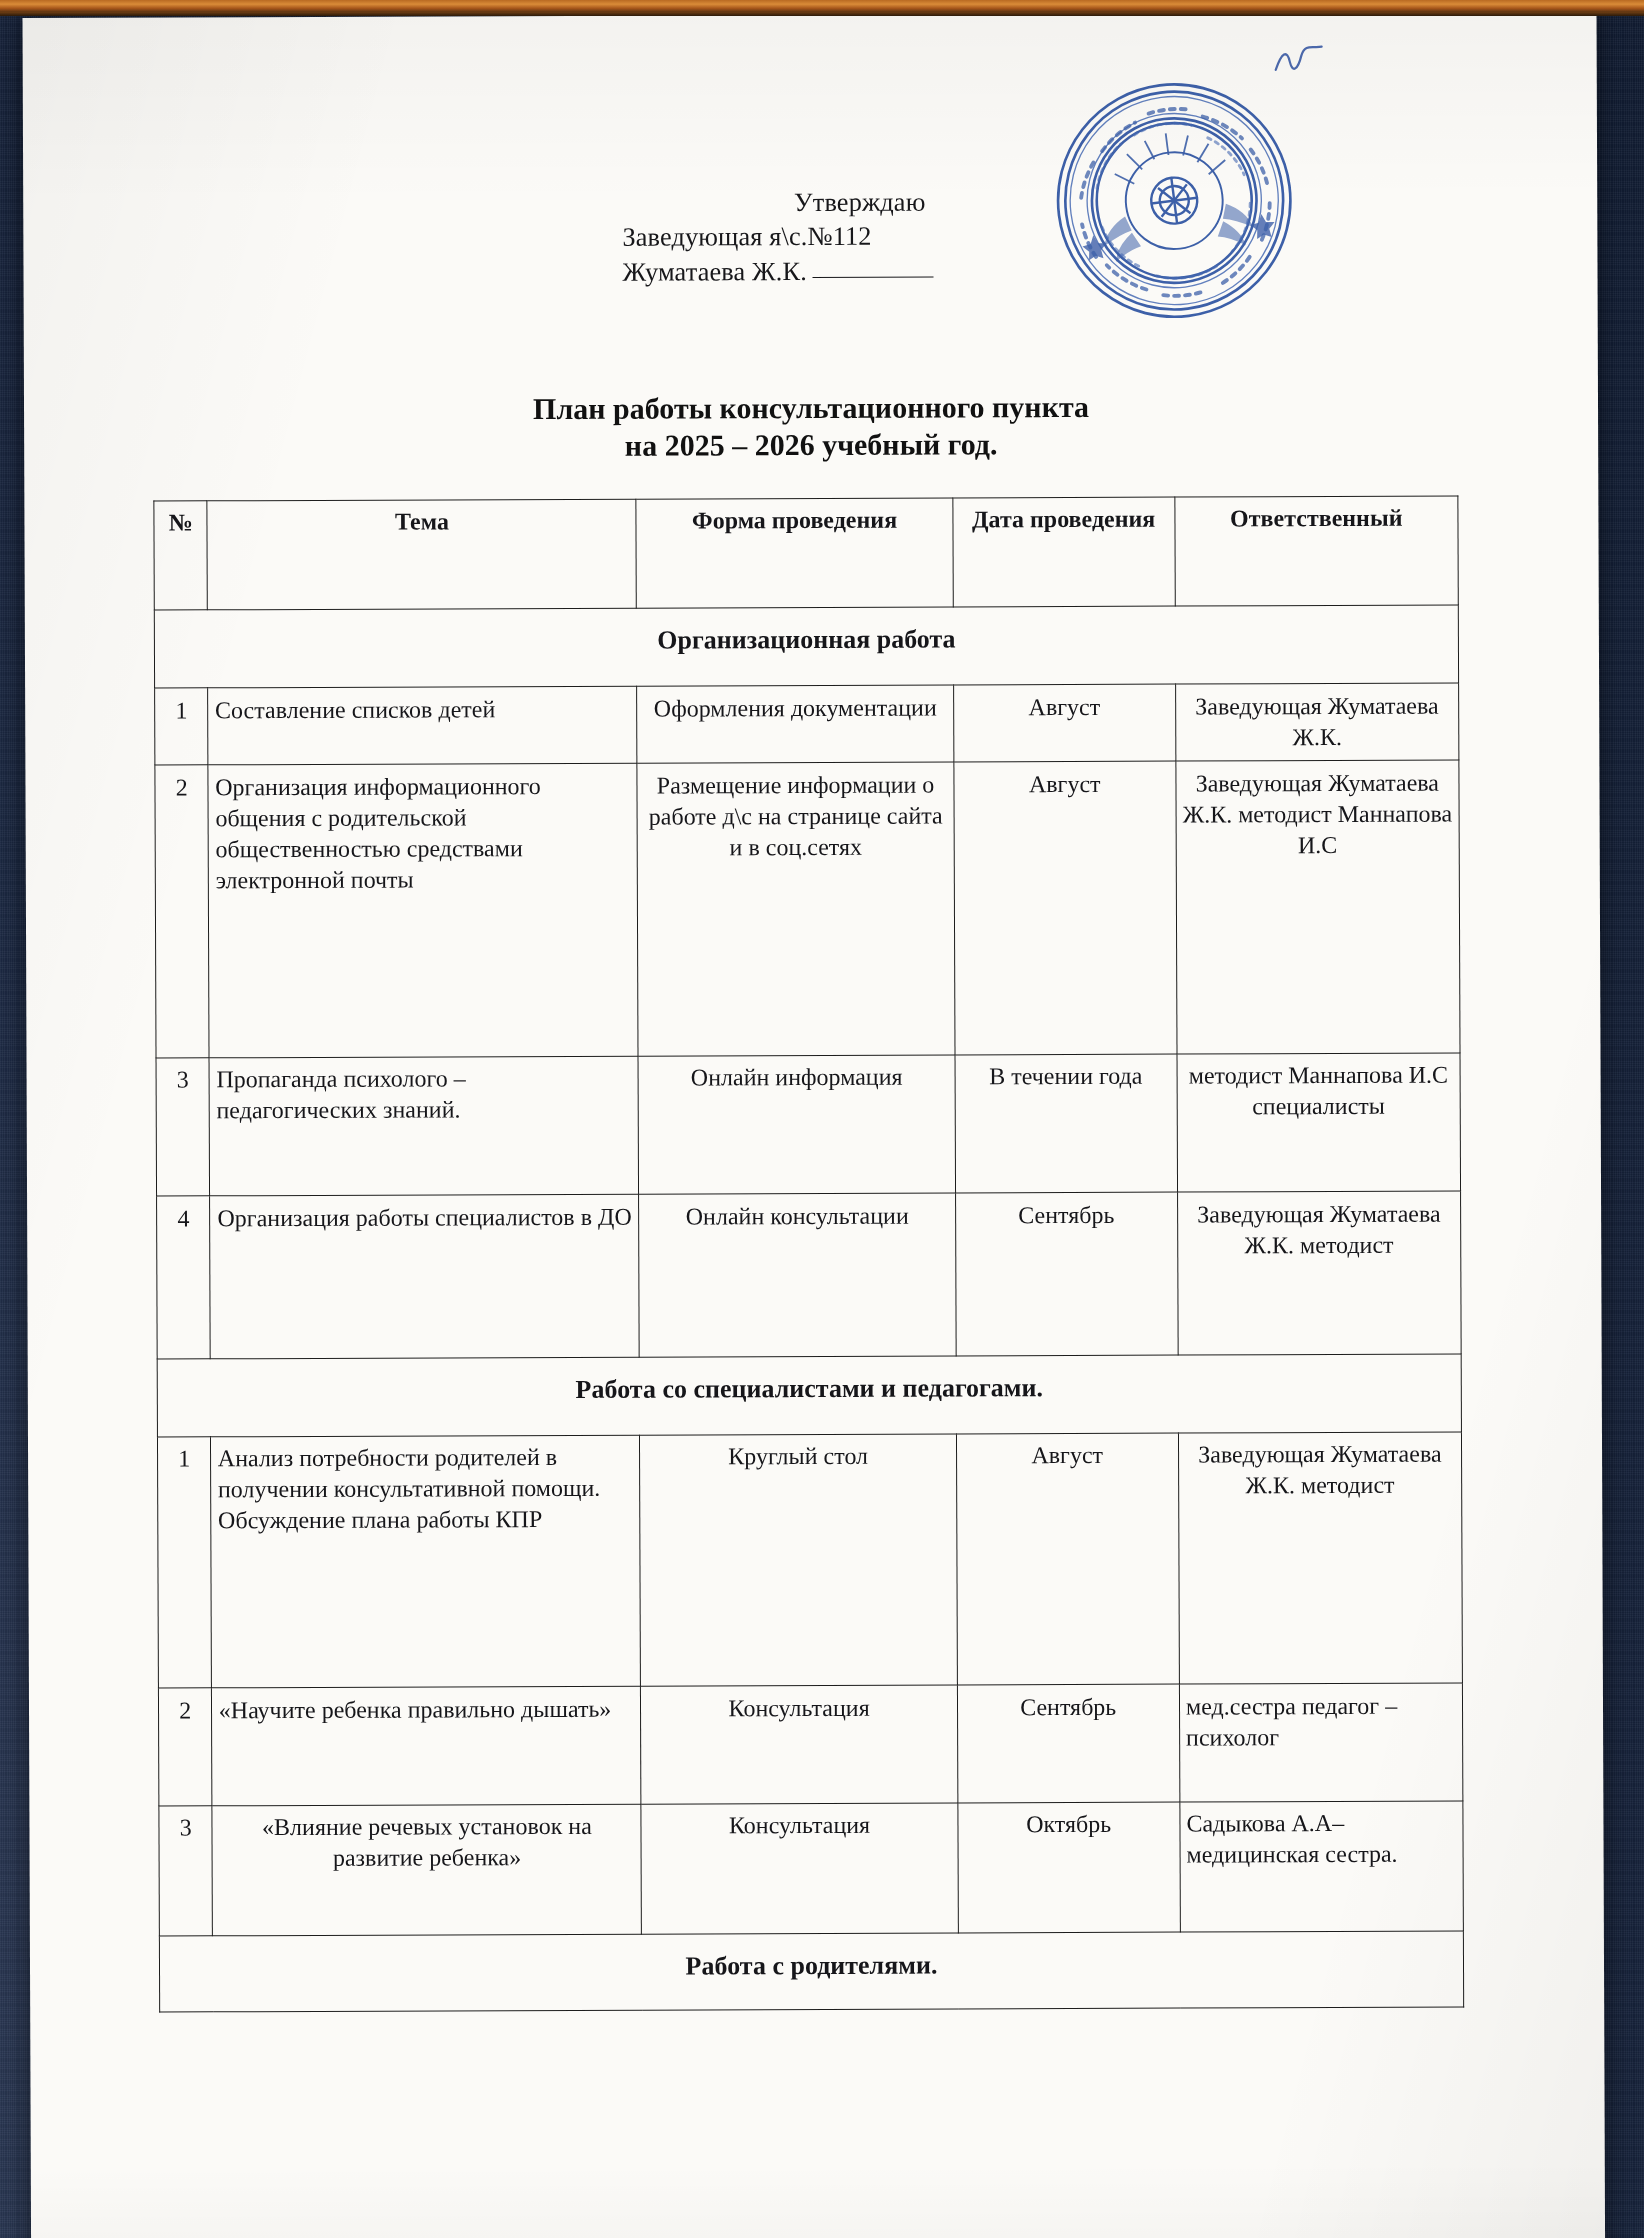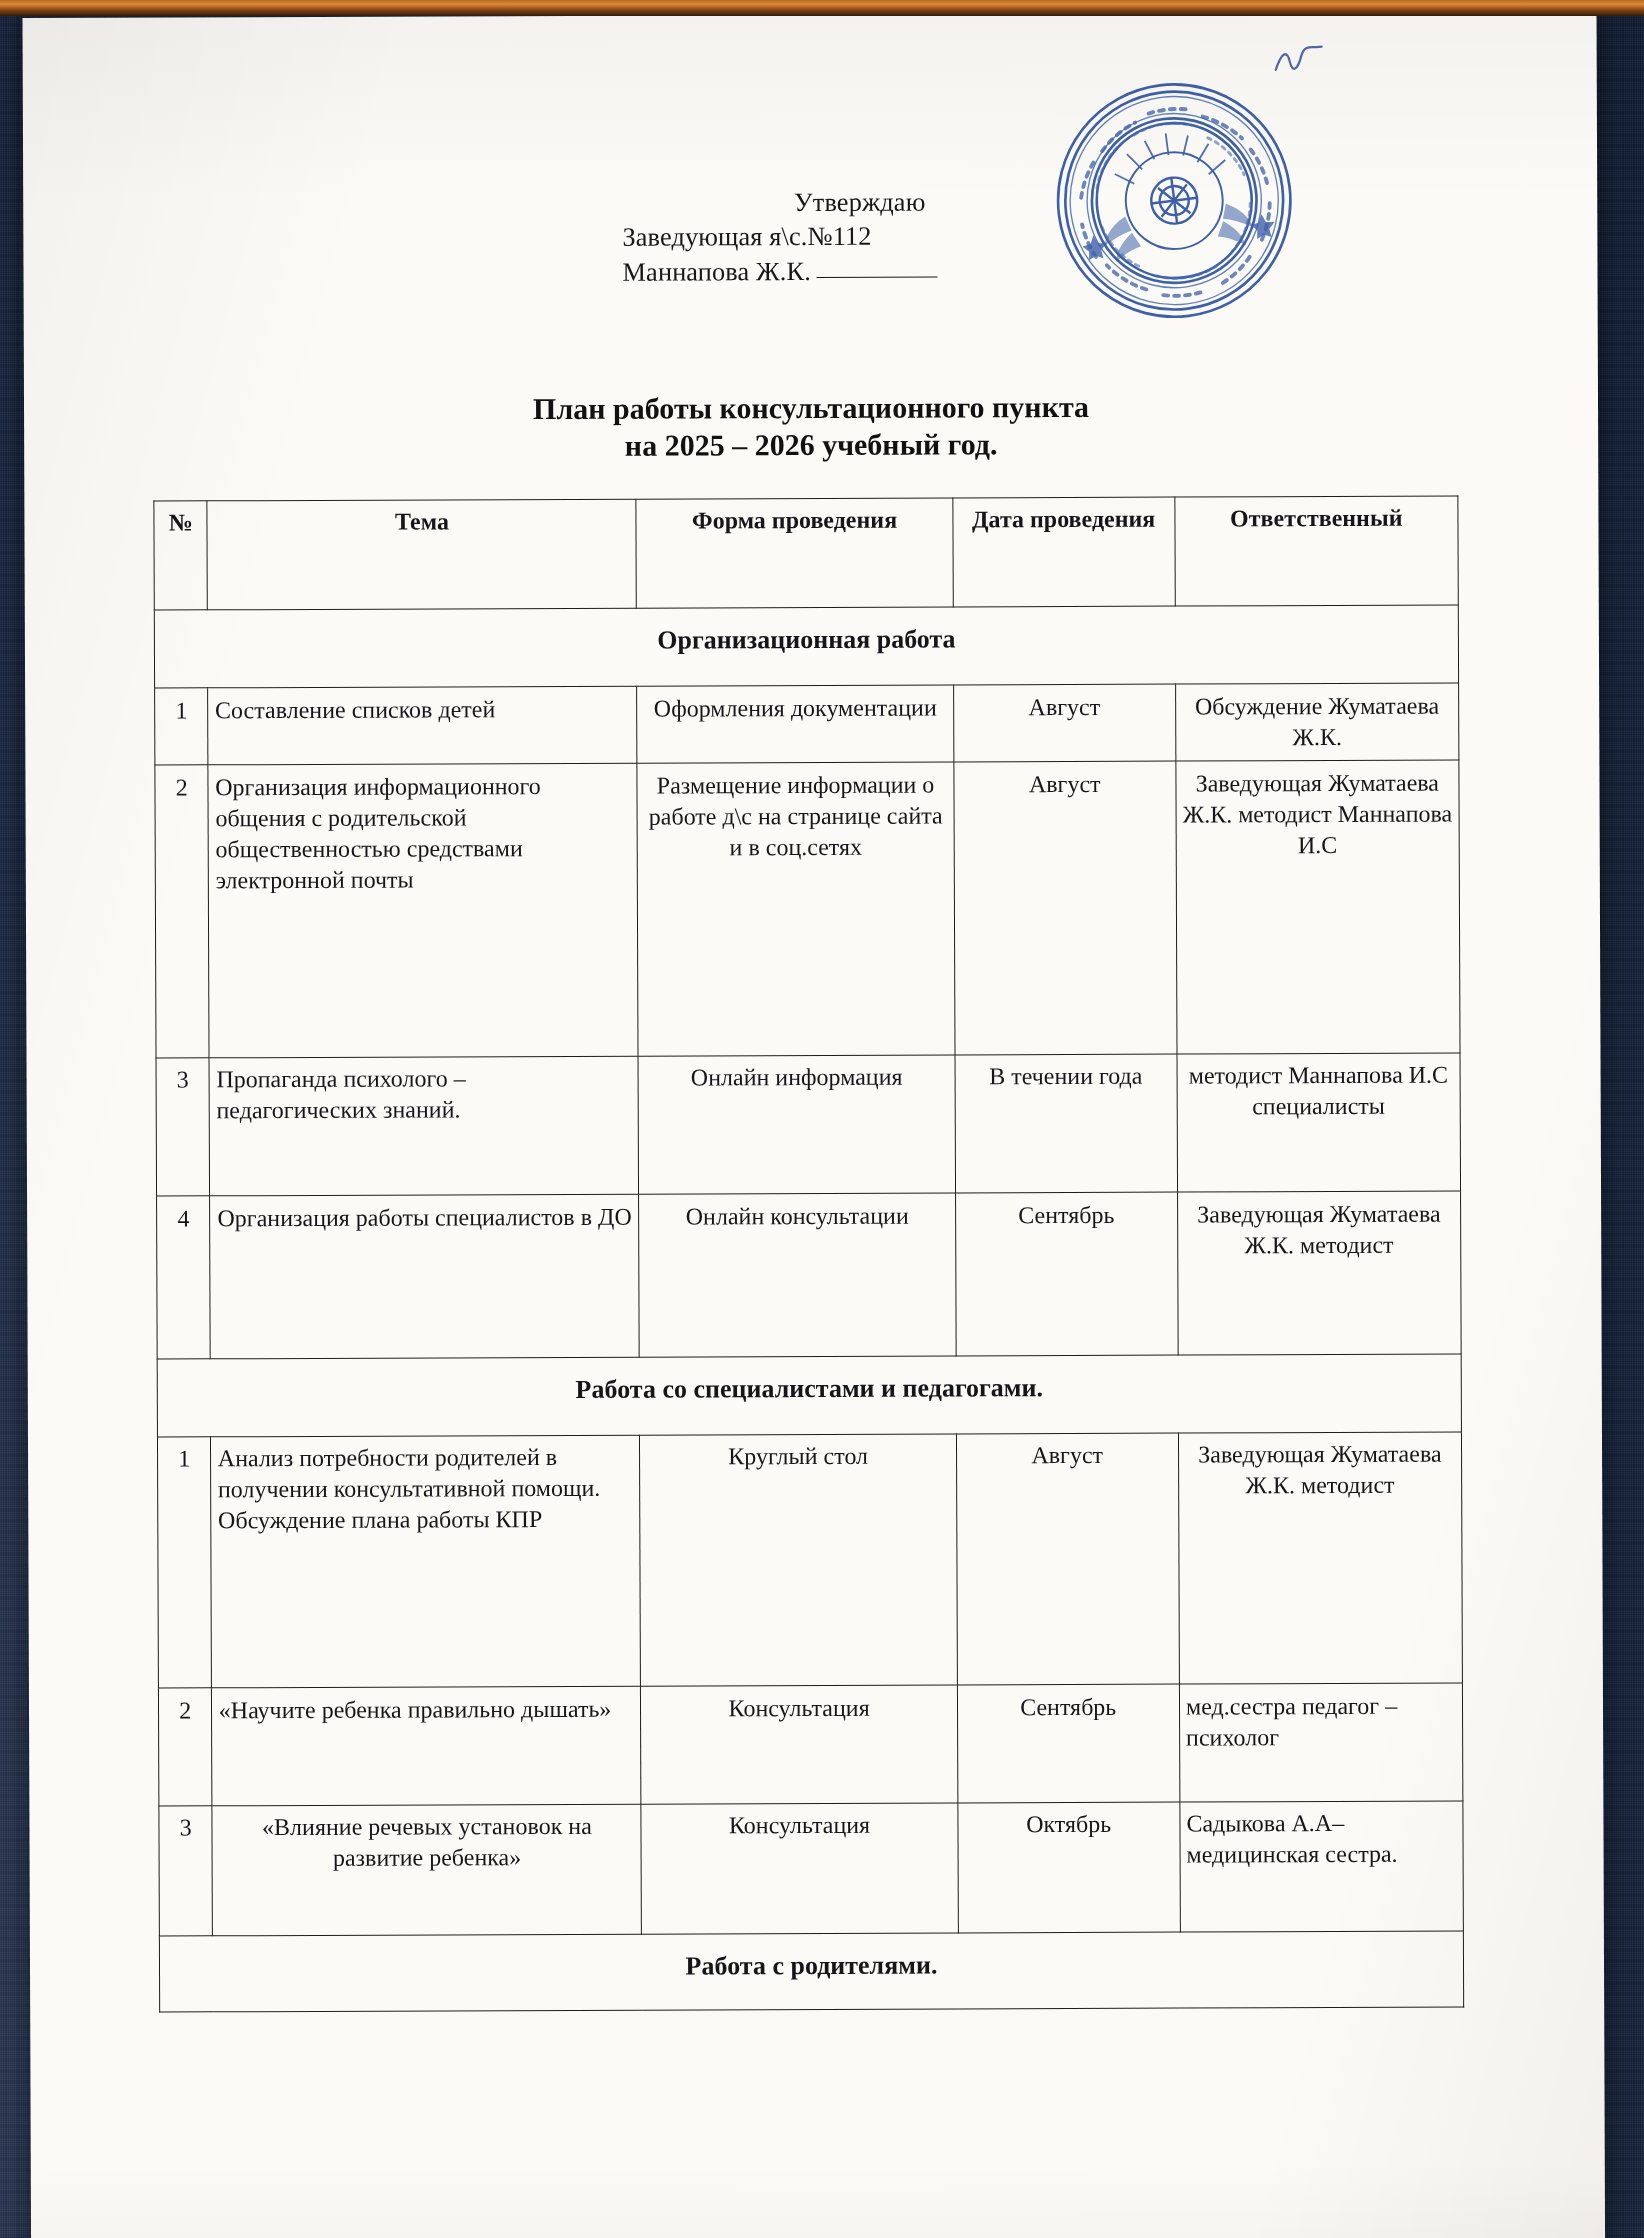--- a/index.html
+++ b/index.html
@@ -202,7 +202,7 @@
     <div class="approval">
       <div class="line-1">Утверждаю</div>
       <div class="line-2">Заведующая я\с.№112</div>
-      <div class="line-3"><span>Маннапова Ж.К.</span><span class="sig-rule"></span></div>
+      <div class="line-3"><span>Жуматаева Ж.К.</span><span class="sig-rule"></span></div>
     </div>
 
     <div class="doc-title">

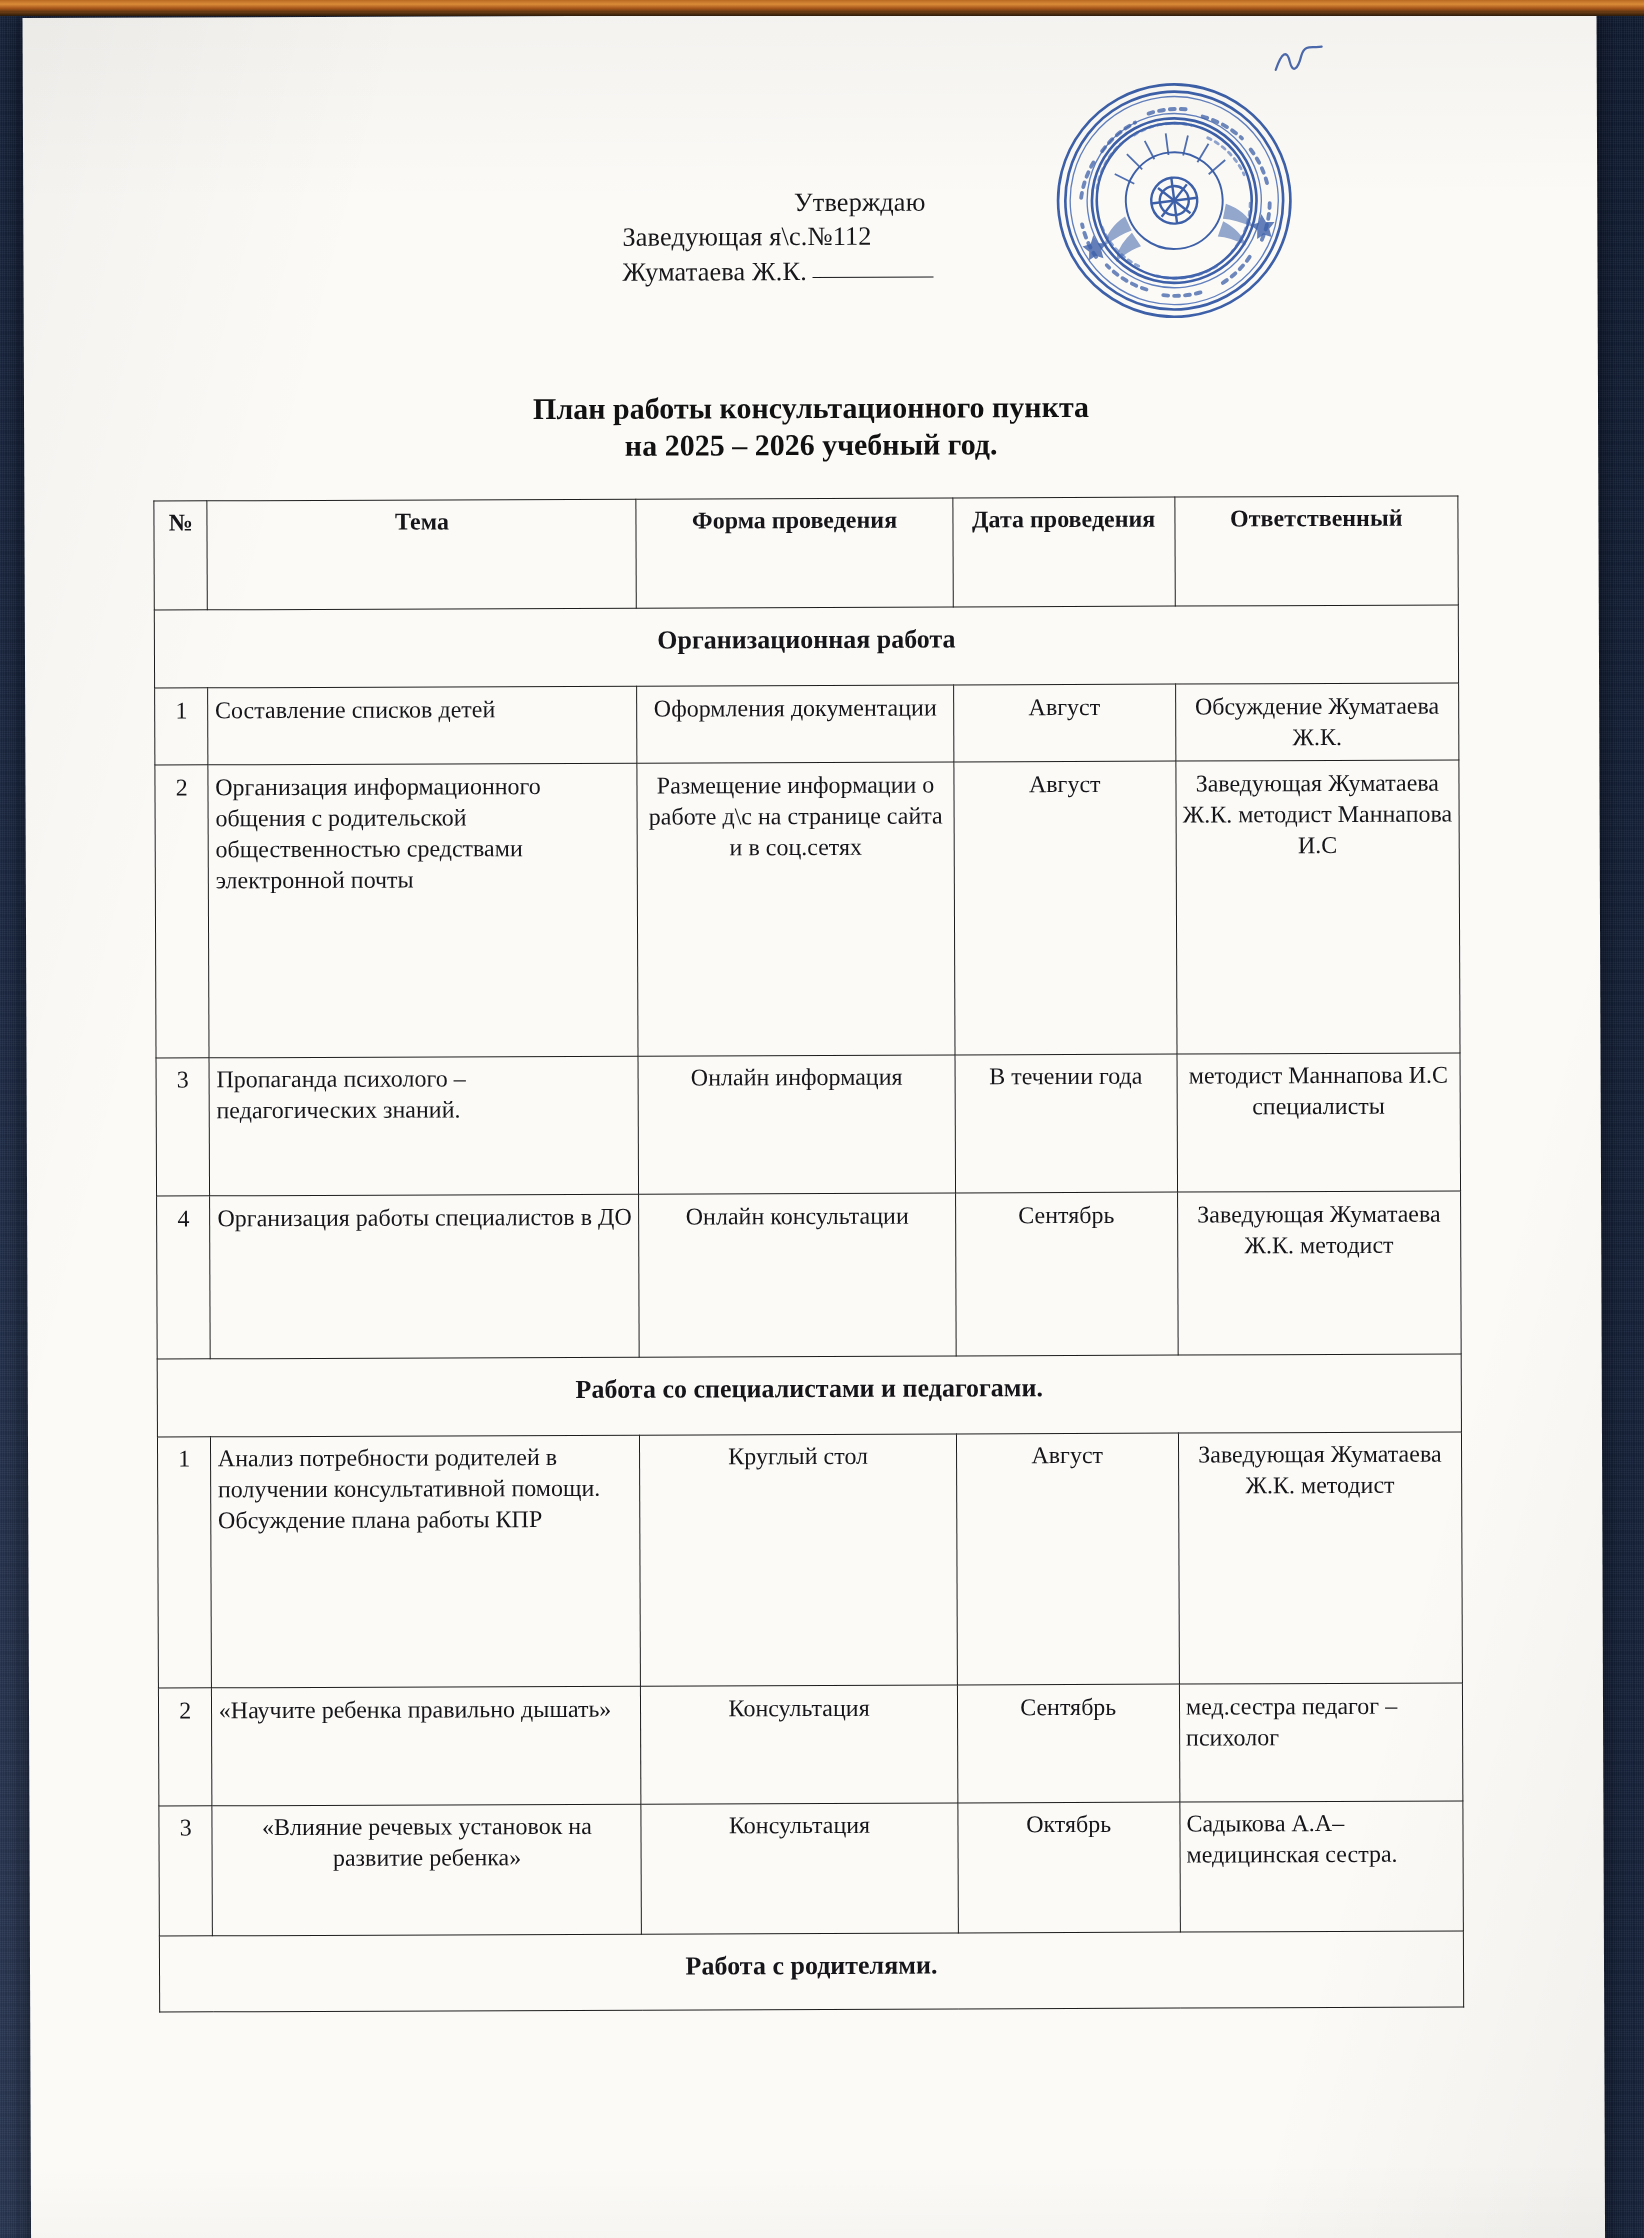--- a/index.html
+++ b/index.html
@@ -237,7 +237,7 @@
           <td class="left">Составление списков детей</td>
           <td class="center">Оформления документации</td>
           <td class="center">Август</td>
-          <td class="center">Обсуждение Жуматаева Ж.К.</td>
+          <td class="center">Заведующая Жуматаева Ж.К.</td>
         </tr>
         <tr class="h-r2">
           <td class="num">2</td>

